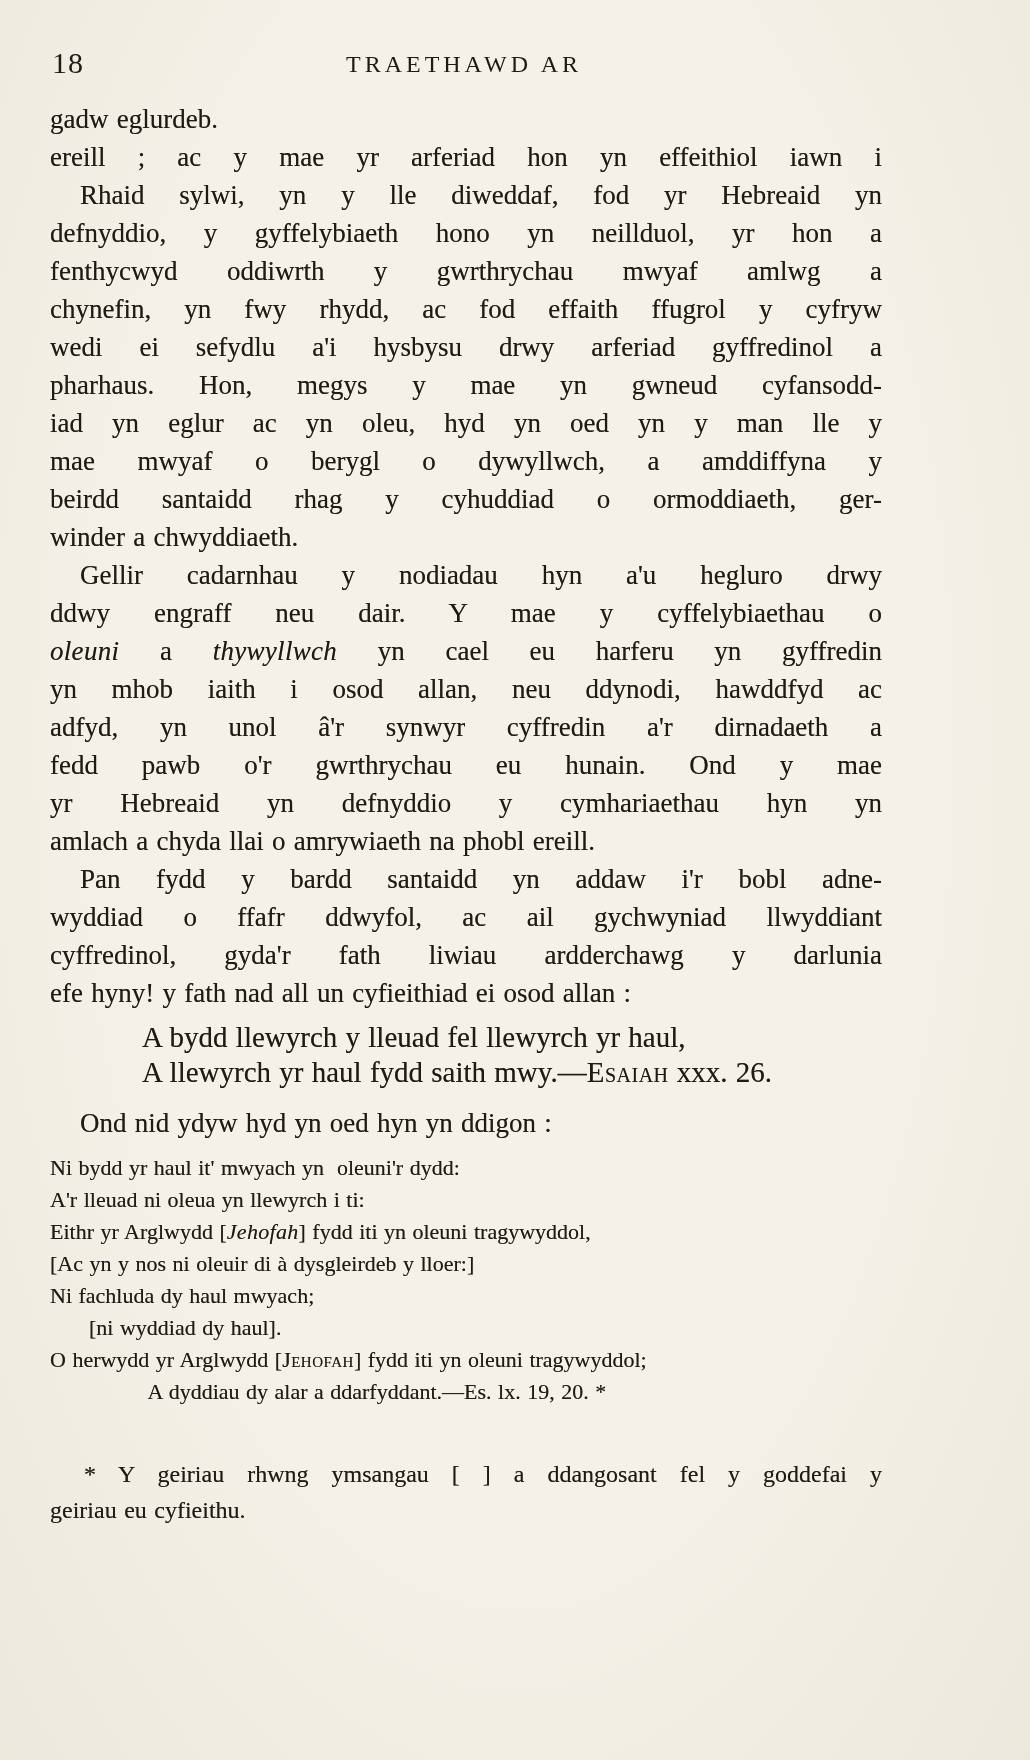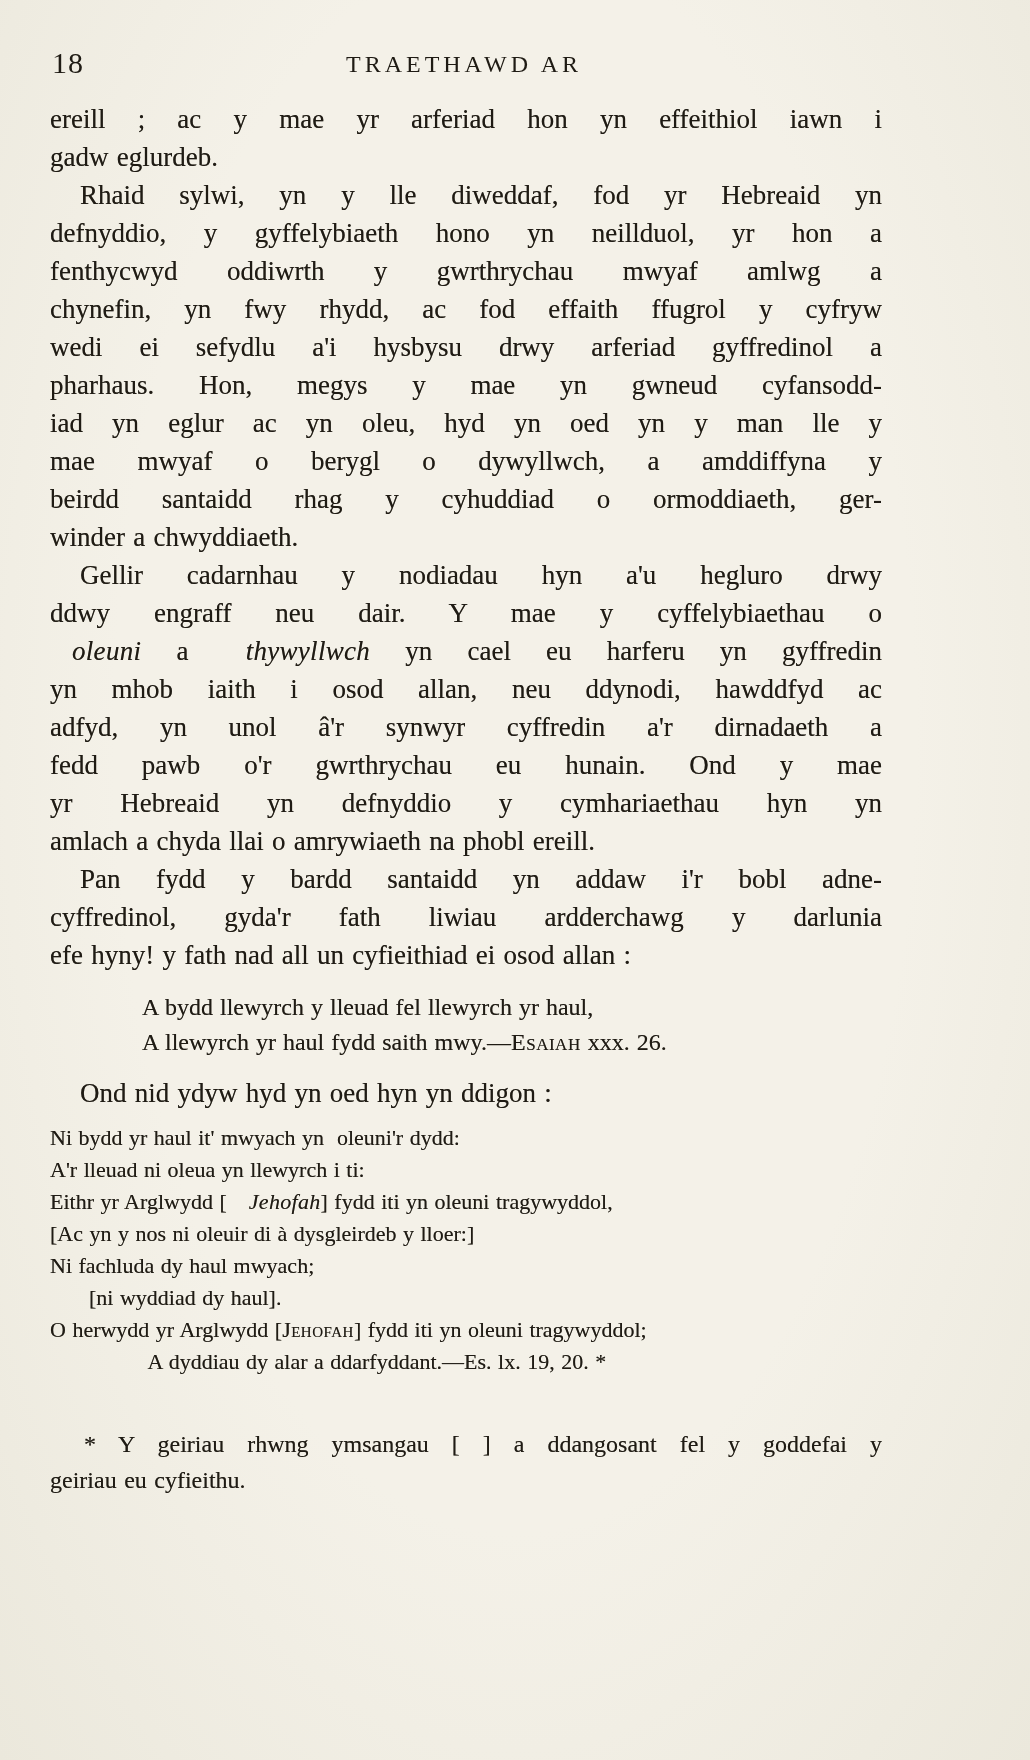--- a/index.html
+++ b/index.html
@@ -82,8 +82,8 @@
   </div>
   <div class="textbody">
       <div class="block b-para">
+        <div class="line">gadw eglurdeb.</div>
         <div class="line just">ereill ; ac y mae yr arferiad hon yn effeithiol iawn i</div>
-        <div class="line">gadw eglurdeb.</div>
       </div>
       <div class="block b-para">
         <div class="line just indent">Rhaid sylwi, yn y lle diweddaf, fod yr Hebreaid yn</div>

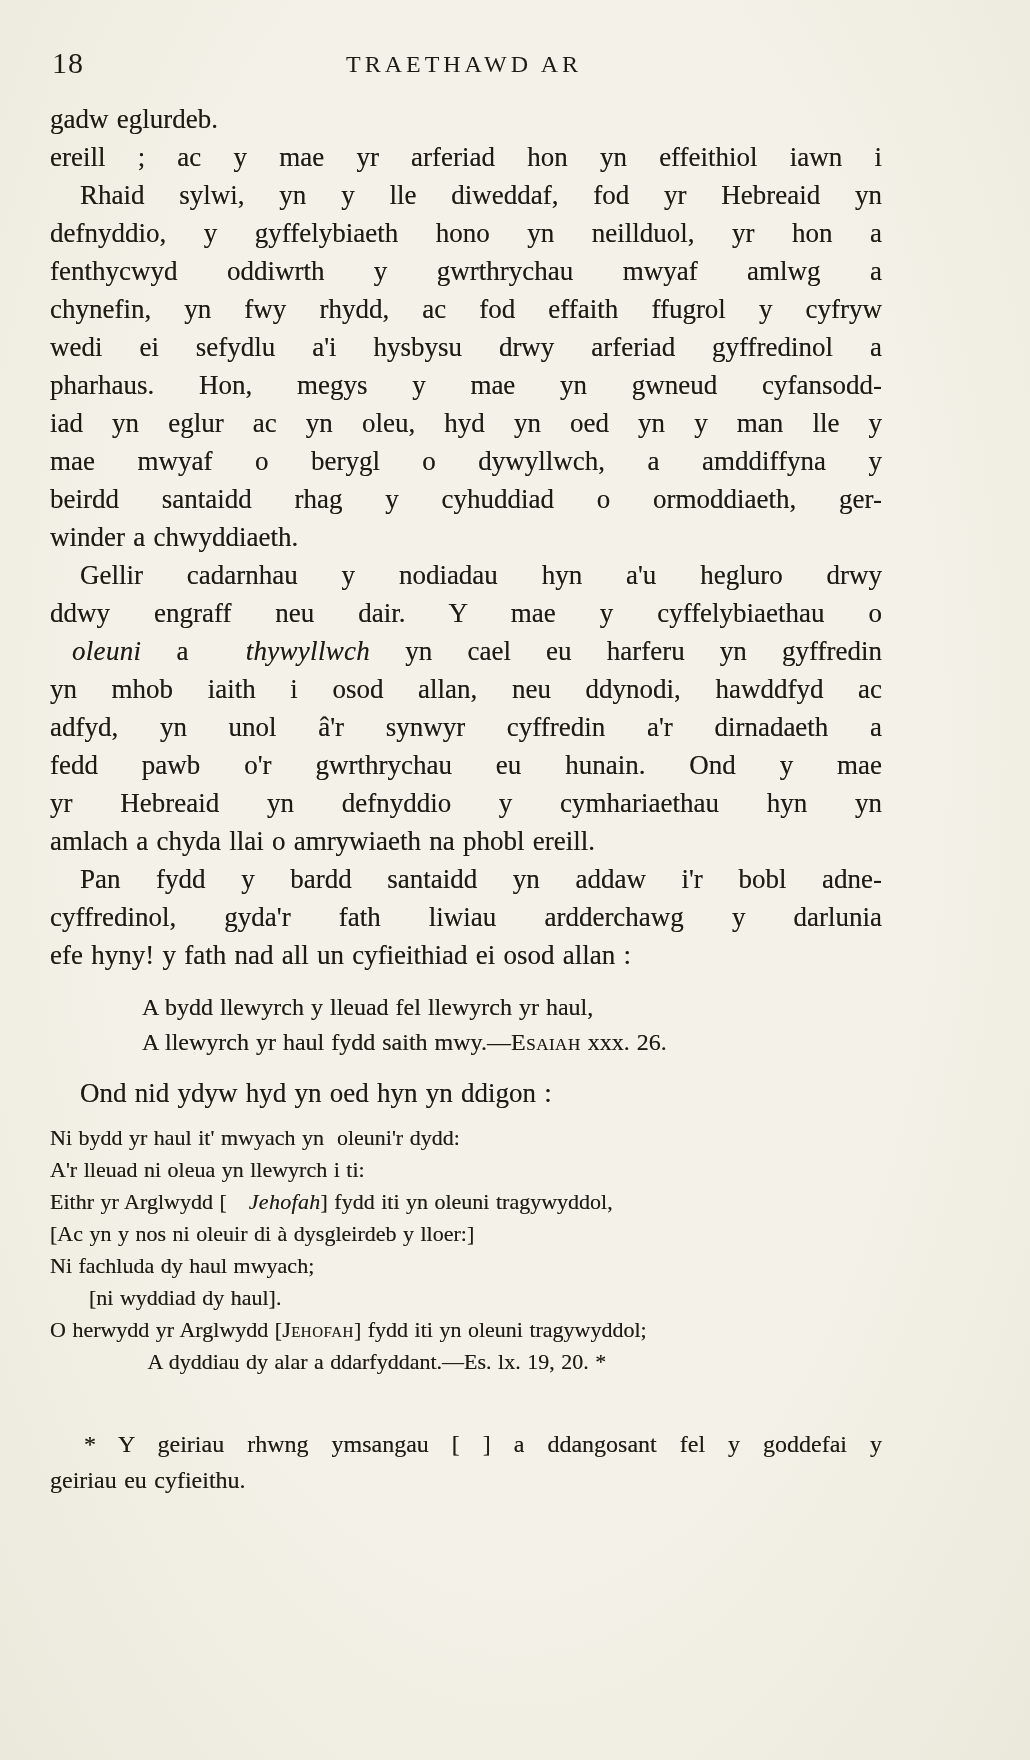--- a/index.html
+++ b/index.html
@@ -70,7 +70,7 @@
   }
   .b-footnote .line.indent { text-indent: 34px; }
   .sc { font-variant: small-caps; letter-spacing: 0.5px; }
-  i { letter-spacing: 0.3px; margin-left: 22px; }
+  i { letter-spacing: 0.3px; }
 </style>
 </head>
 <body>

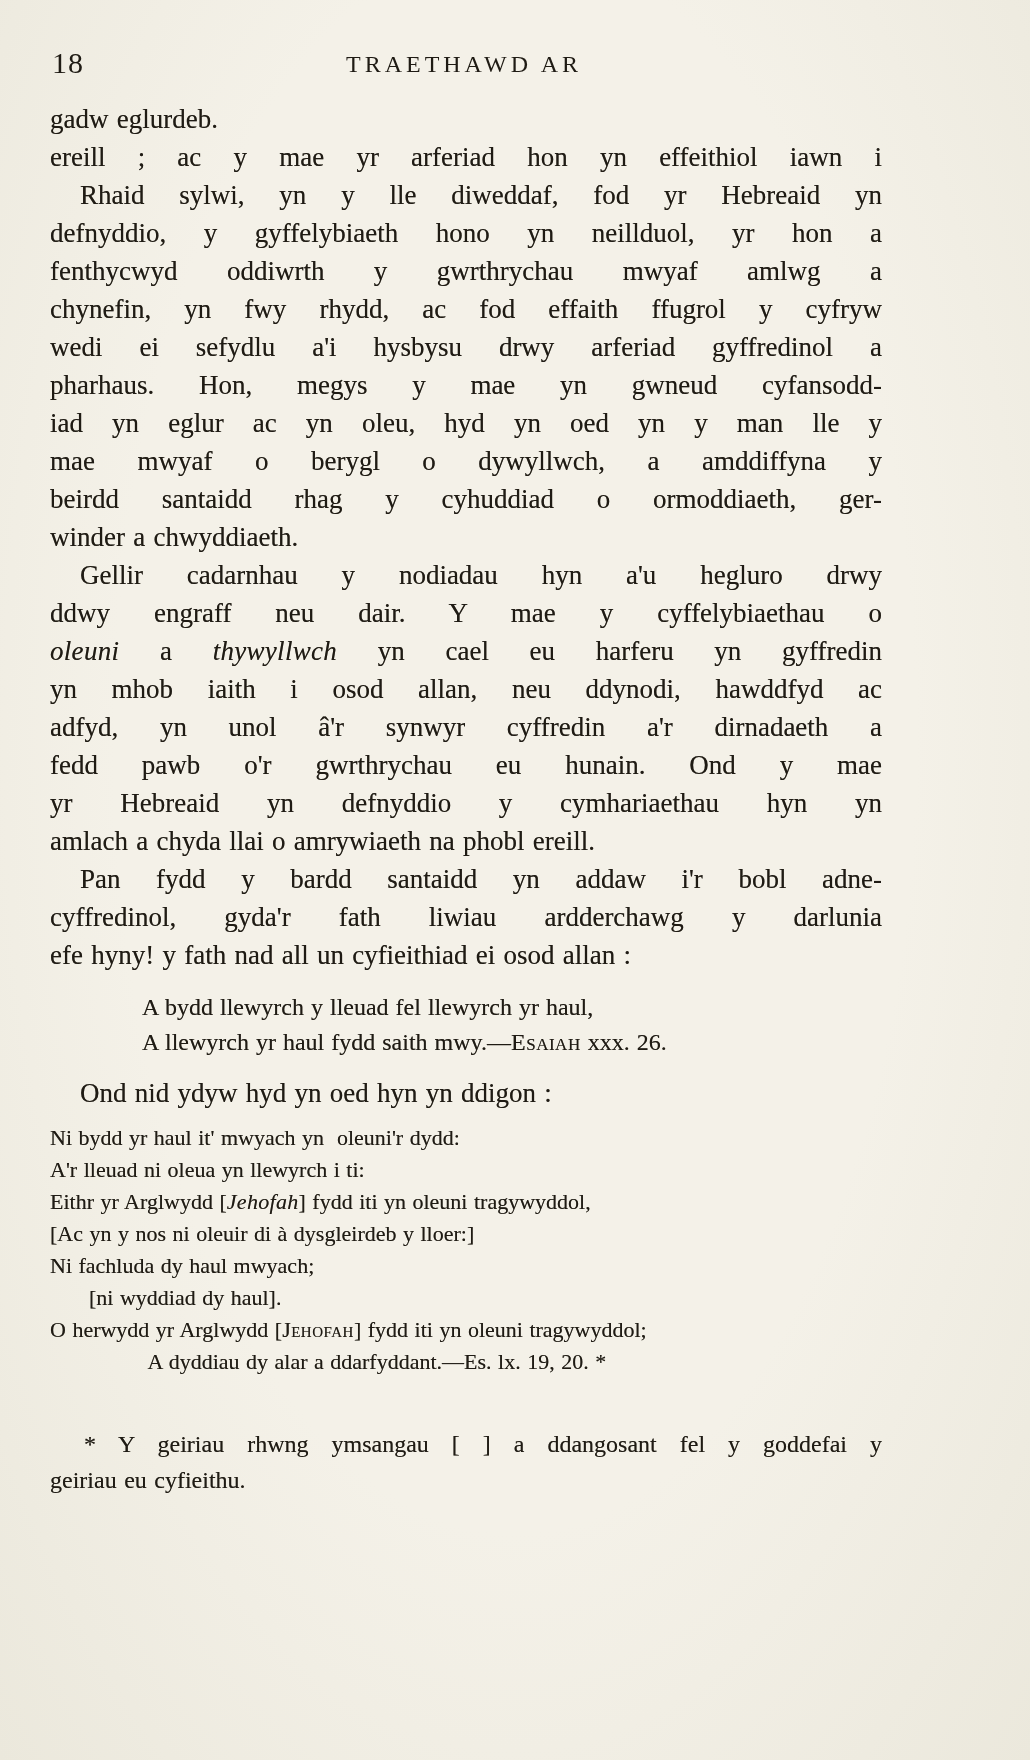--- a/index.html
+++ b/index.html
@@ -109,6 +109,7 @@
       </div>
       <div class="block b-para">
         <div class="line just indent">Pan fydd y bardd santaidd yn addaw i'r bobl adne-</div>
+        <div class="line just">wyddiad o ffafr ddwyfol, ac ail gychwyniad llwyddiant</div>
         <div class="line just">cyffredinol, gyda'r fath liwiau ardderchawg y darlunia</div>
         <div class="line">efe hyny! y fath nad all un cyfieithiad ei osod allan :</div>
       </div>

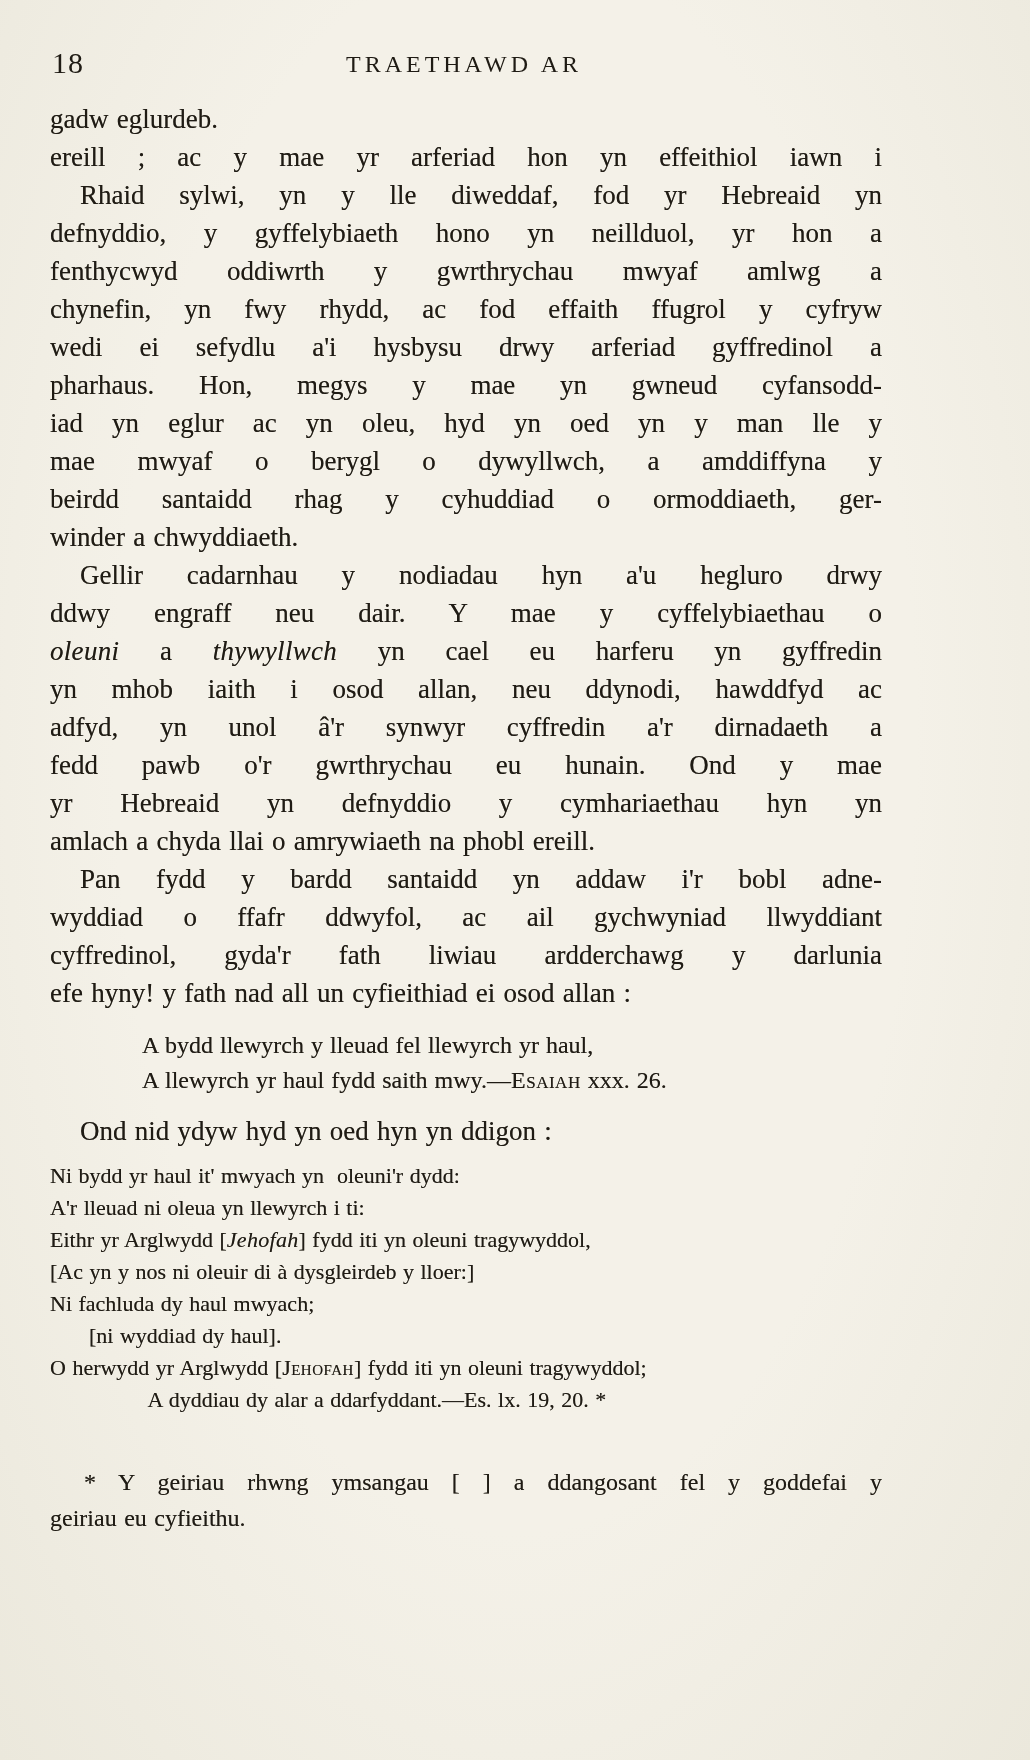--- a/index.html
+++ b/index.html
@@ -52,9 +52,9 @@
   .line.indent { text-indent: 30px; }
   .b-para { margin: 0; }
   .b-quote {
-    font-size: 24px;
+    font-size: 29px;
     line-height: 35px;
-    margin: 16px 0 14px 92px;
+    margin: 8px 0 14px 92px;
     word-spacing: 1px;
   }
   .b-single { margin: 14px 0 10px 0; }

